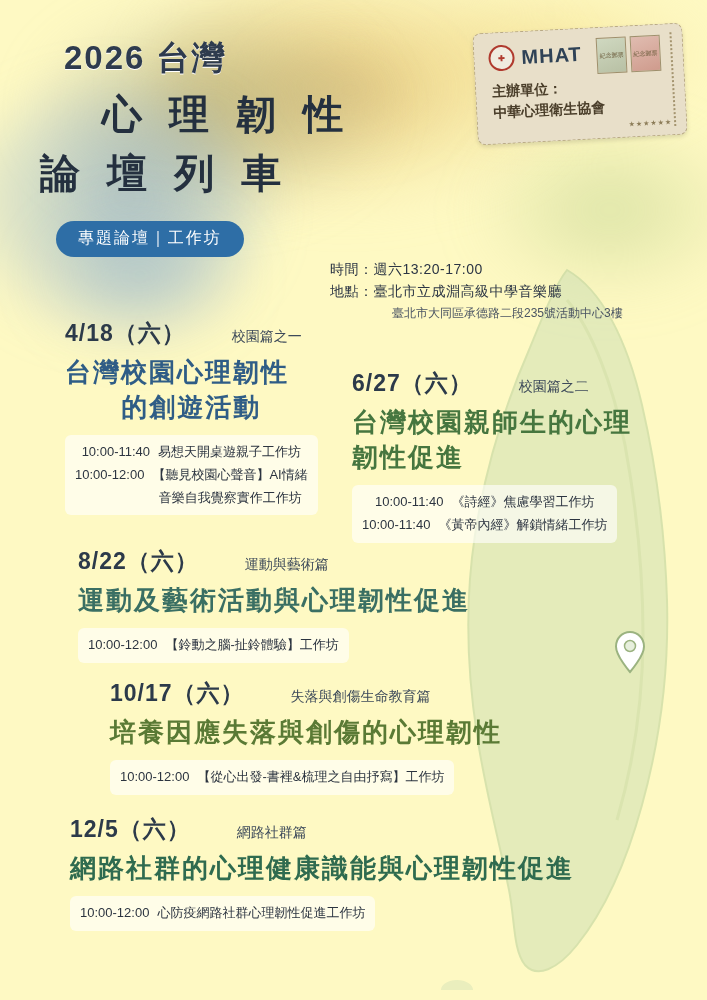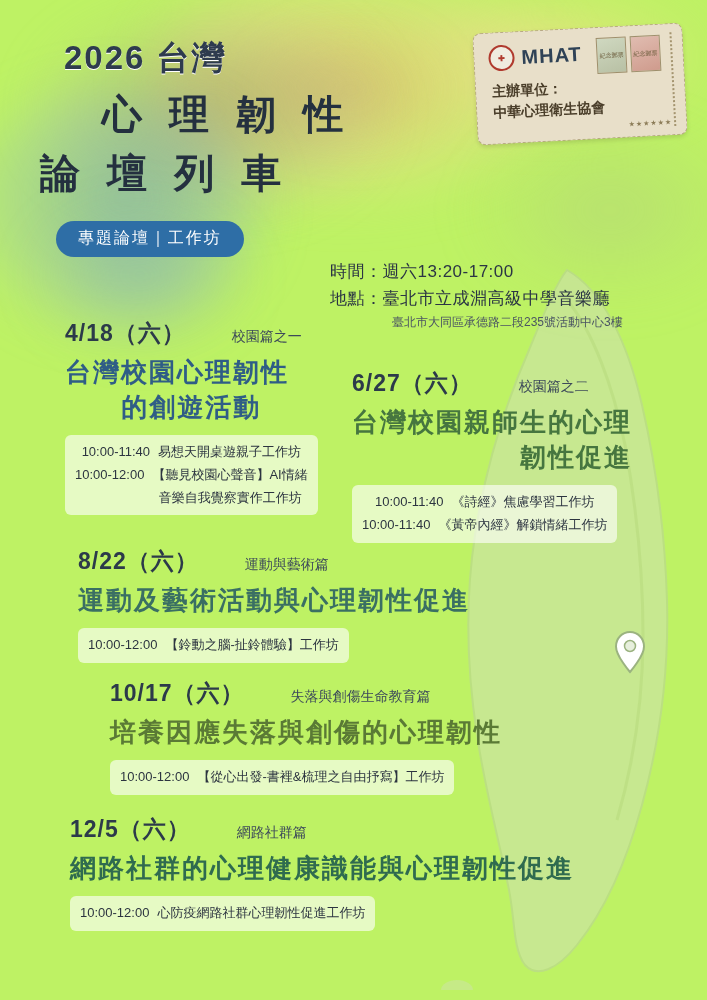--- a/index.html
+++ b/index.html
@@ -16,7 +16,7 @@
     position: relative;
     width: 707px;
     height: 1000px;
-    background: #bef264;
+    background: #fef9c3;
     overflow: hidden;
   }
   .wash {

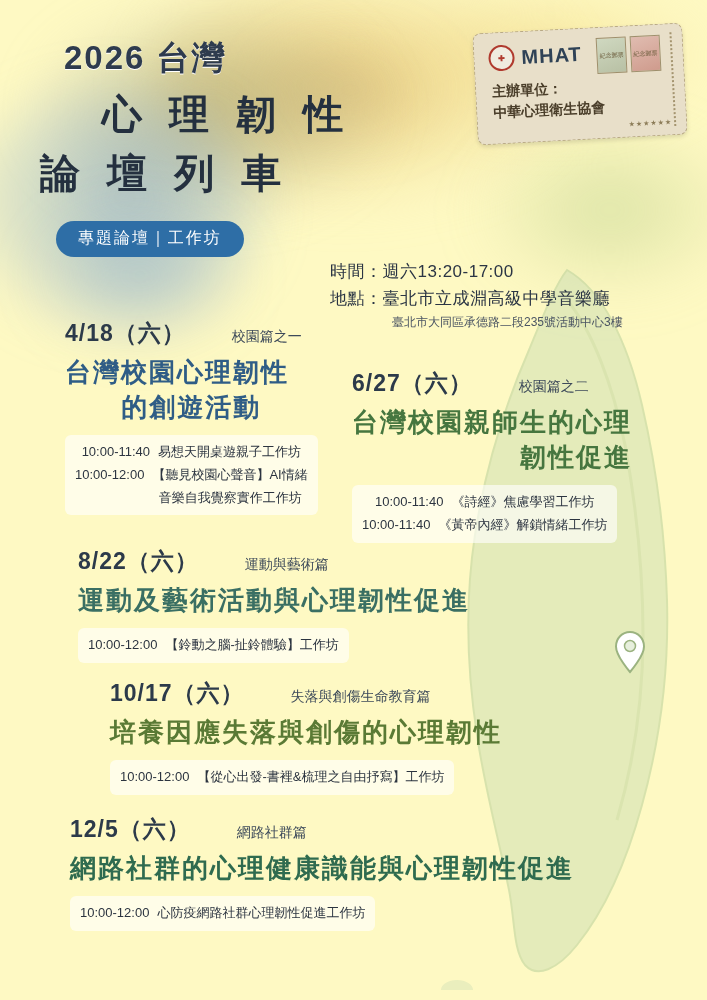--- a/index.html
+++ b/index.html
@@ -177,7 +177,7 @@
     top: 258px;
     color: #2b3544;
   }
-  .info .row { font-size: 17px; line-height: 1.6; letter-spacing: .5px; }
+  .info .row { font-size: 14px; line-height: 1.6; letter-spacing: .5px; }
   .info .addr { font-size: 12px; color: #4b5563; margin-left: 62px; margin-top: 2px; }
 
   

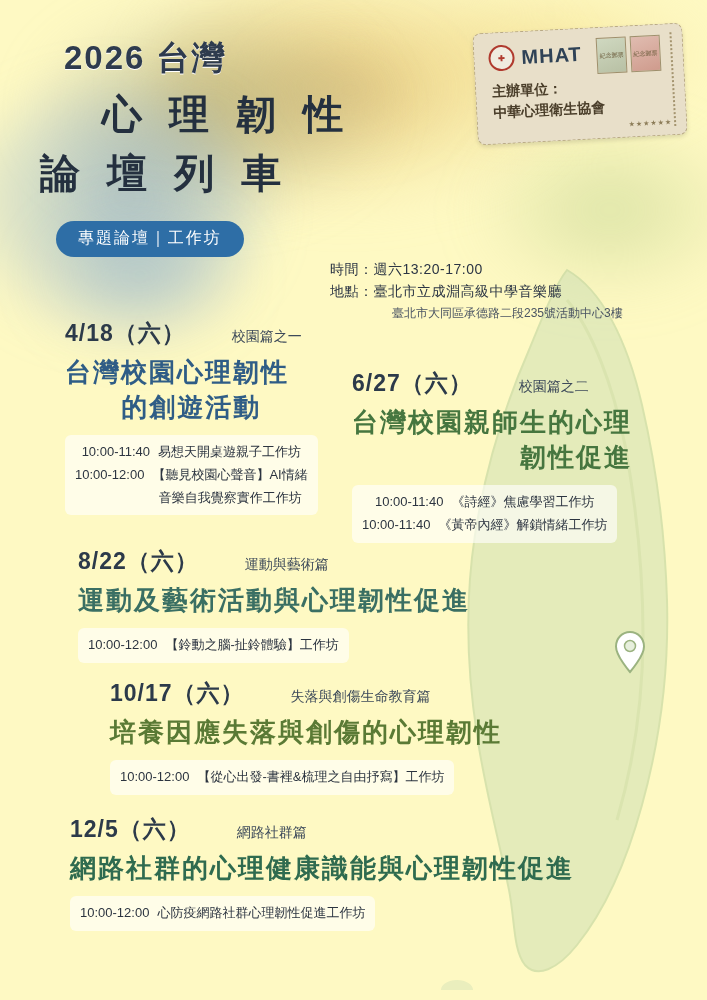--- a/index.html
+++ b/index.html
@@ -315,7 +315,7 @@
     </div>
     <div class="s-title green">
       <div>台灣校園親師生的心理</div>
-      <div style="text-align:right">韌性促進</div>
+      <div style="text-align:left">韌性促進</div>
     </div>
     <div class="items">
       <div class="item">

